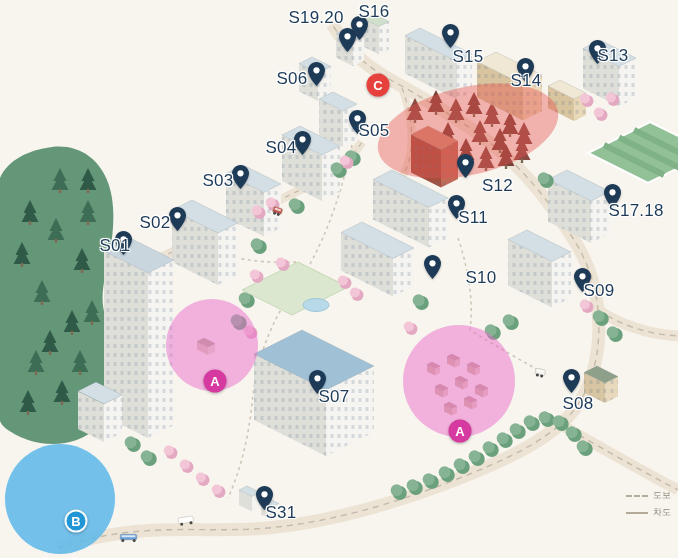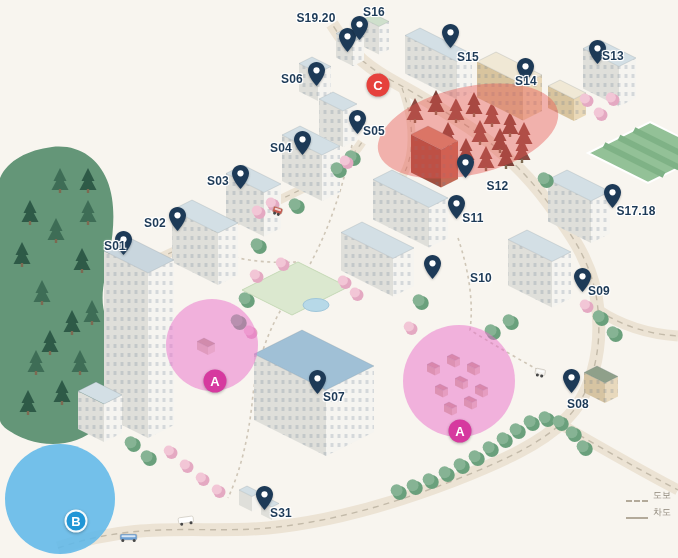--- a/index.html
+++ b/index.html
@@ -9,7 +9,7 @@
   .overlay{position:absolute;left:0;top:0;width:678px;height:558px}
   .pin{position:absolute;width:17px;height:24px;cursor:pointer}
   .pin svg{display:block;filter:drop-shadow(0 1px 1px rgba(0,0,0,.25))}
-  .pin-label{position:absolute;transform:translate(-50%,-50%);font-size:12px;font-weight:bold;color:#1d3a57;white-space:nowrap;letter-spacing:.2px;
+  .pin-label{position:absolute;transform:translate(-50%,-50%);font-size:17px;font-weight:normal;color:#1d3a57;white-space:nowrap;letter-spacing:.2px;
     text-shadow:1px 1px 0 #fff,-1px -1px 0 #fff,1px -1px 0 #fff,-1px 1px 0 #fff,0 0 3px #fff}
   .zone-marker{position:absolute;width:23px;height:23px;border-radius:50%;transform:translate(-50%,-50%);
     display:flex;align-items:center;justify-content:center;color:#fff;font-weight:bold;font-size:13px;

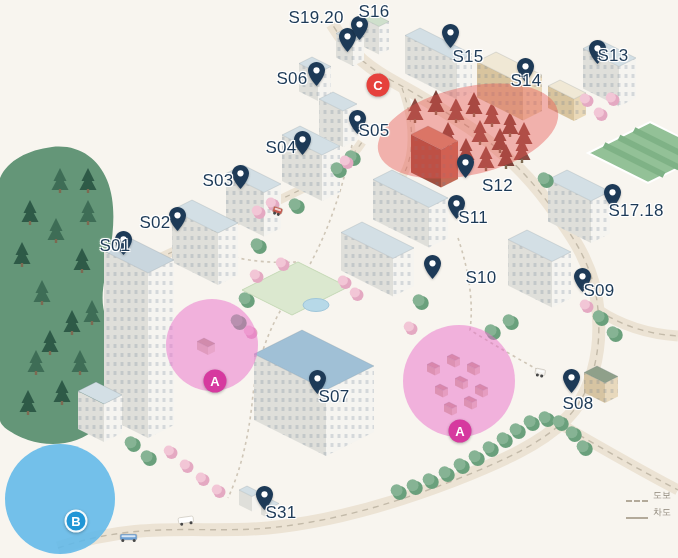--- a/index.html
+++ b/index.html
@@ -16,7 +16,7 @@
     box-shadow:0 1px 3px rgba(0,0,0,.3);cursor:pointer}
   .zone-marker.ring{border:2px solid rgba(255,255,255,.95)}
   .legend{position:absolute;right:7px;top:489px;display:flex;flex-direction:column;gap:4px}
-  .legend-row{display:flex;align-items:flex-end;gap:5px}
+  .legend-row{display:flex;align-items:center;gap:5px}
   .legend-label{font-size:9px;color:#8d8679}
   .sample{width:22px;height:0;display:inline-block}
   .sample.dashed{border-top:2px dashed #b3aa9a}

